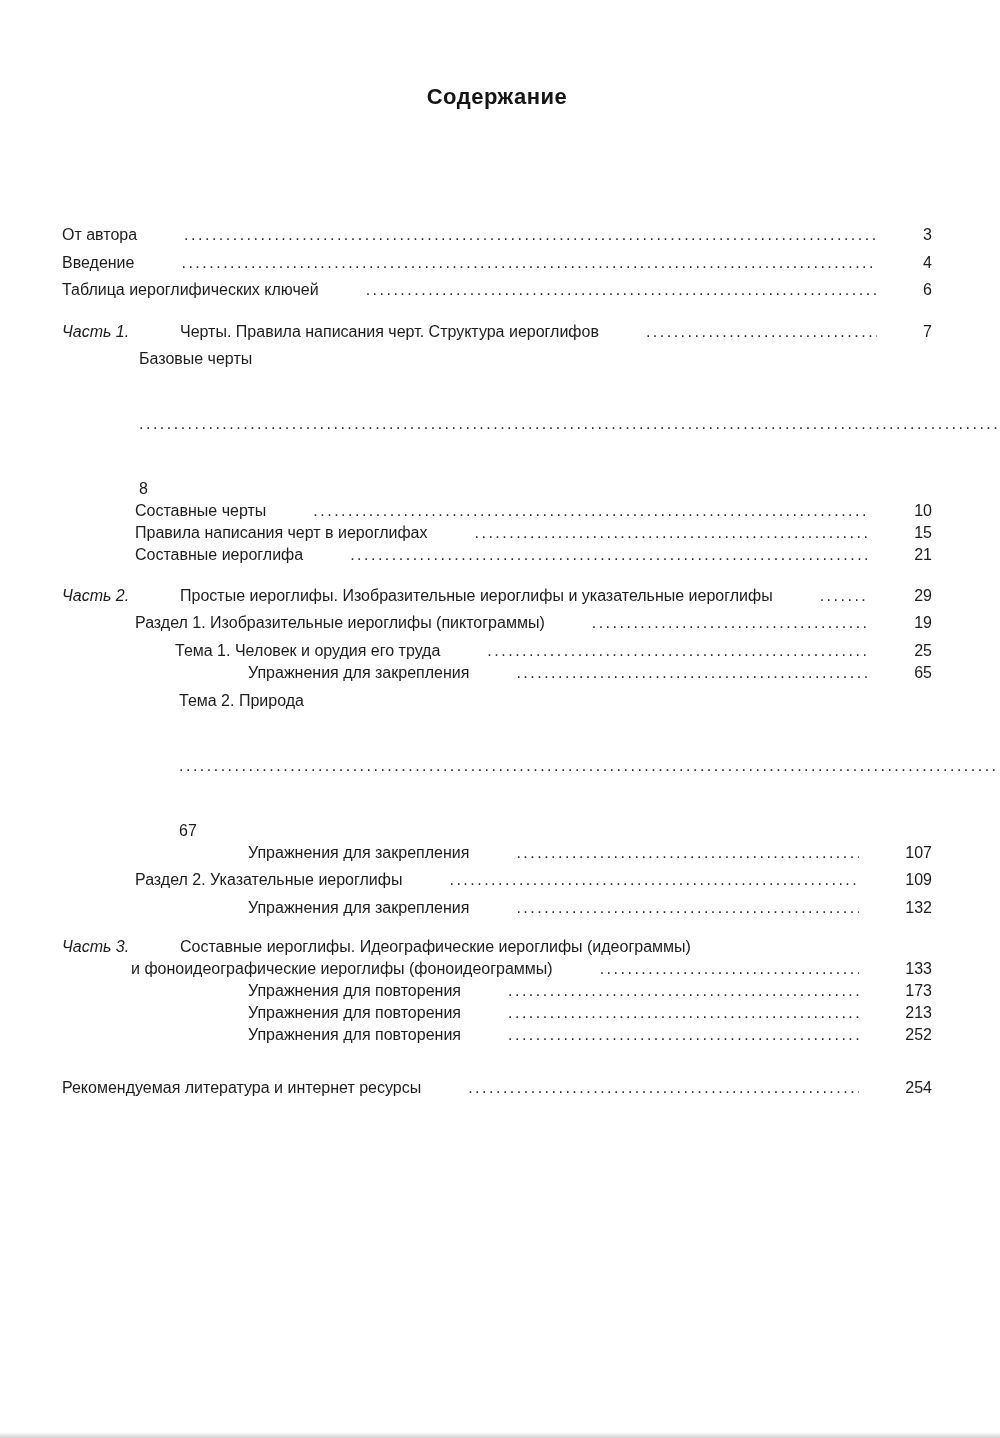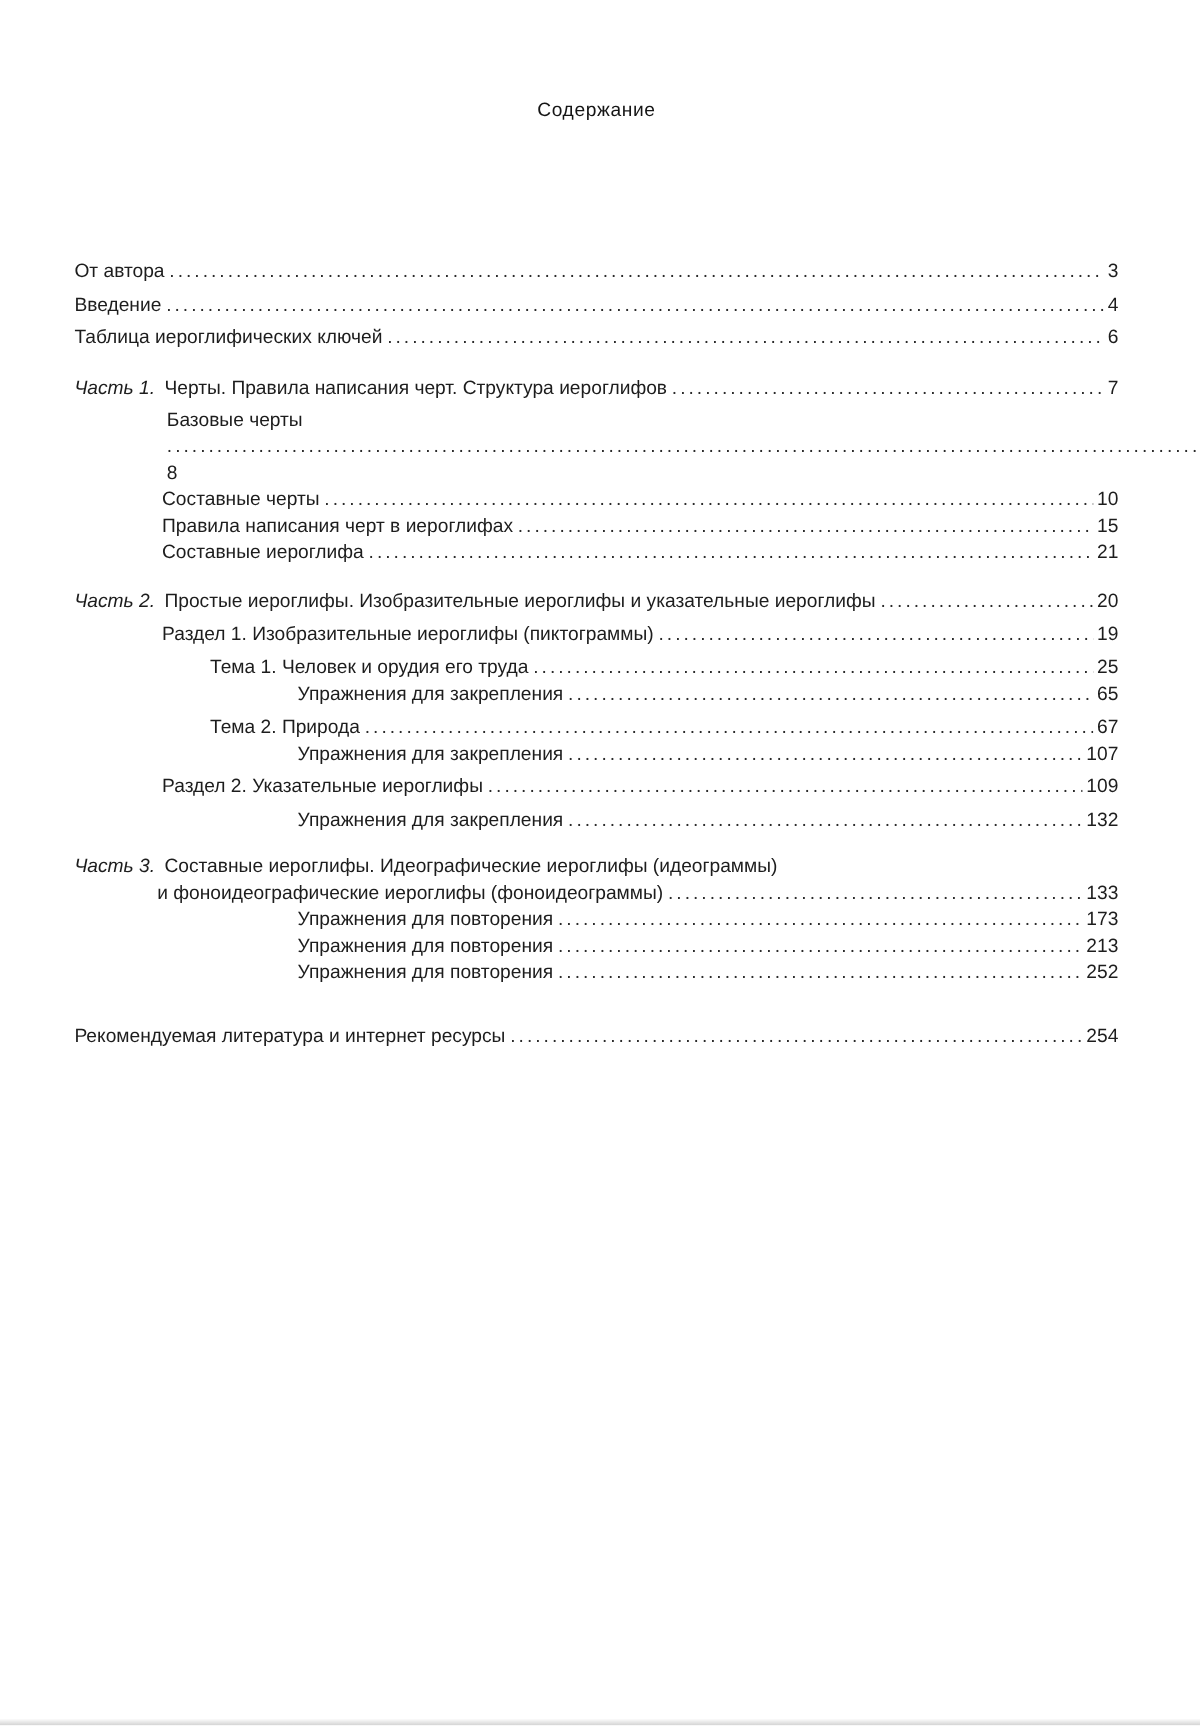--- a/index.html
+++ b/index.html
@@ -20,8 +20,8 @@
   }
   .page-title {
     text-align: center;
-    font-size: 16px;
-    font-weight: normal;
+    font-size: 22px;
+    font-weight: bold;
     letter-spacing: 0.5px;
     color: #151515;
     margin: 0;

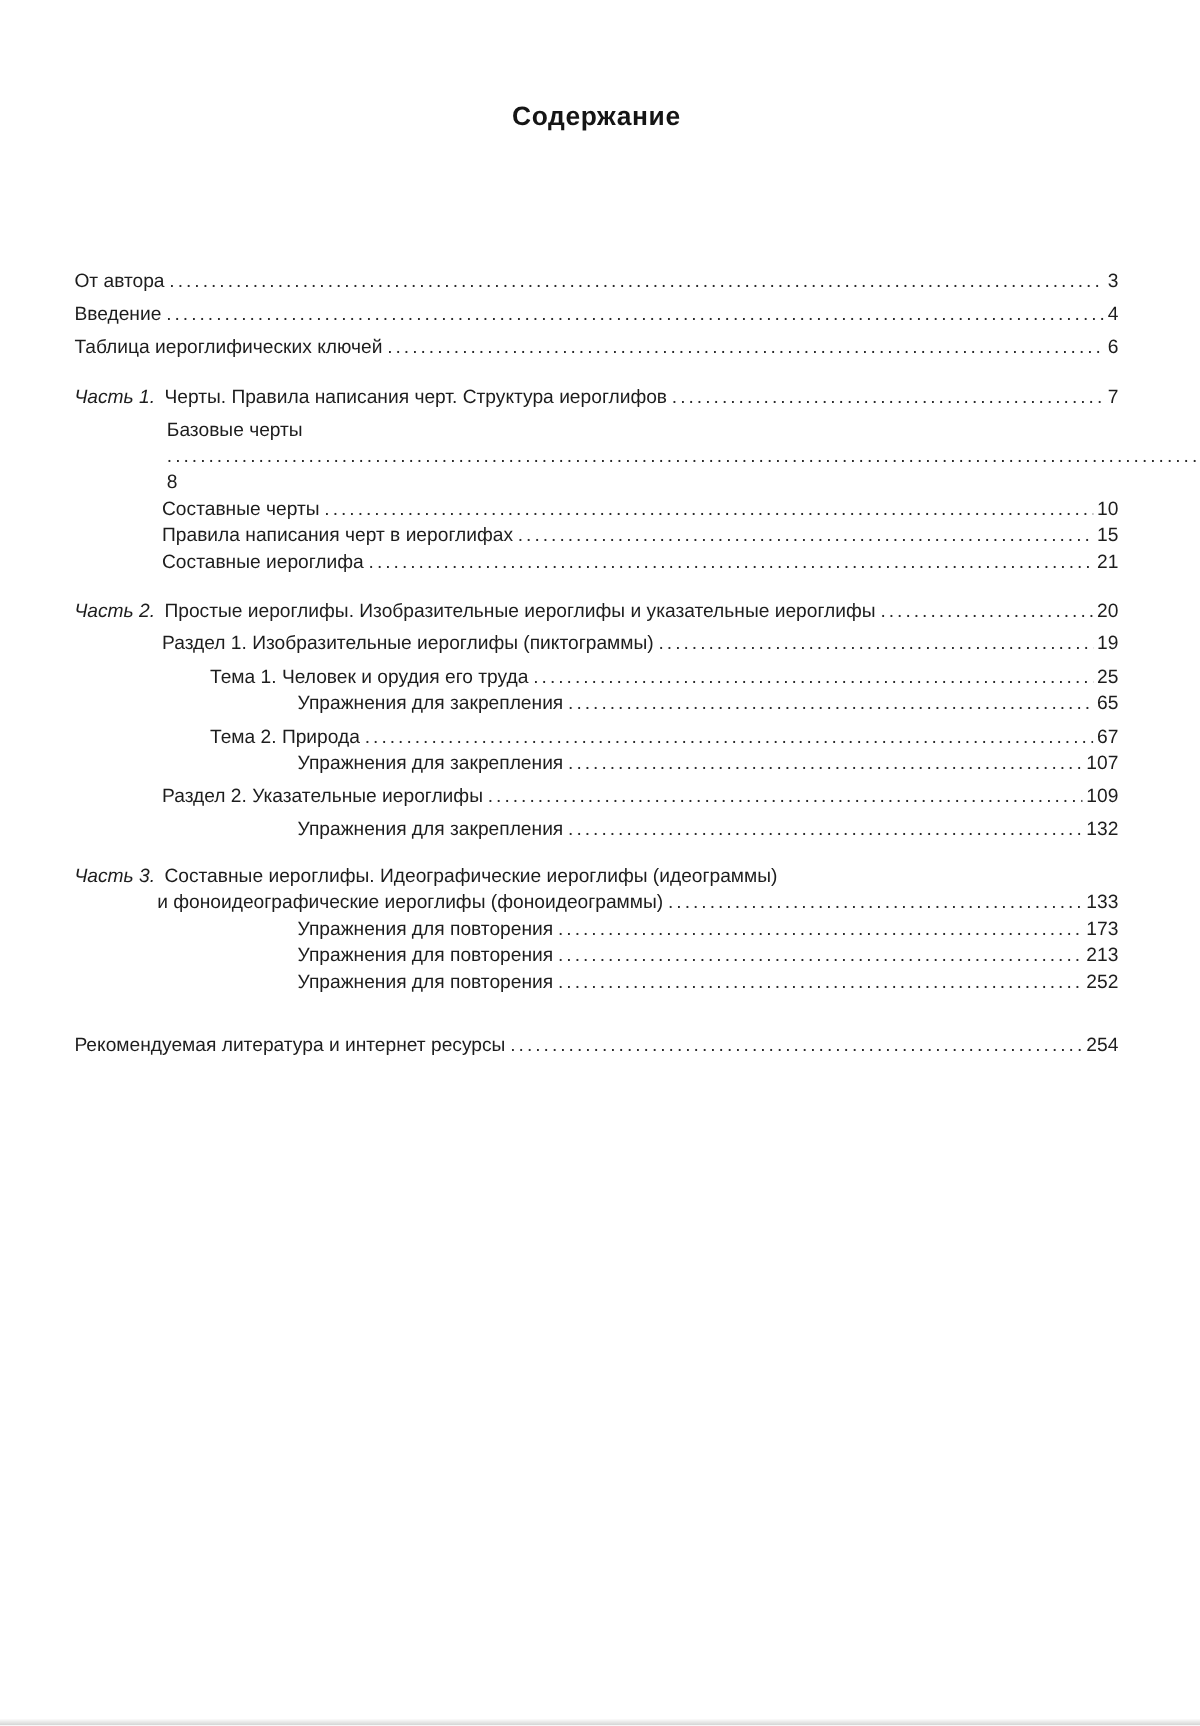--- a/index.html
+++ b/index.html
@@ -35,6 +35,7 @@
     display: flex;
     align-items: baseline;
     white-space: nowrap;
+    gap: 43px;
   }
   .toc-row .prefix {
     display: inline-block;

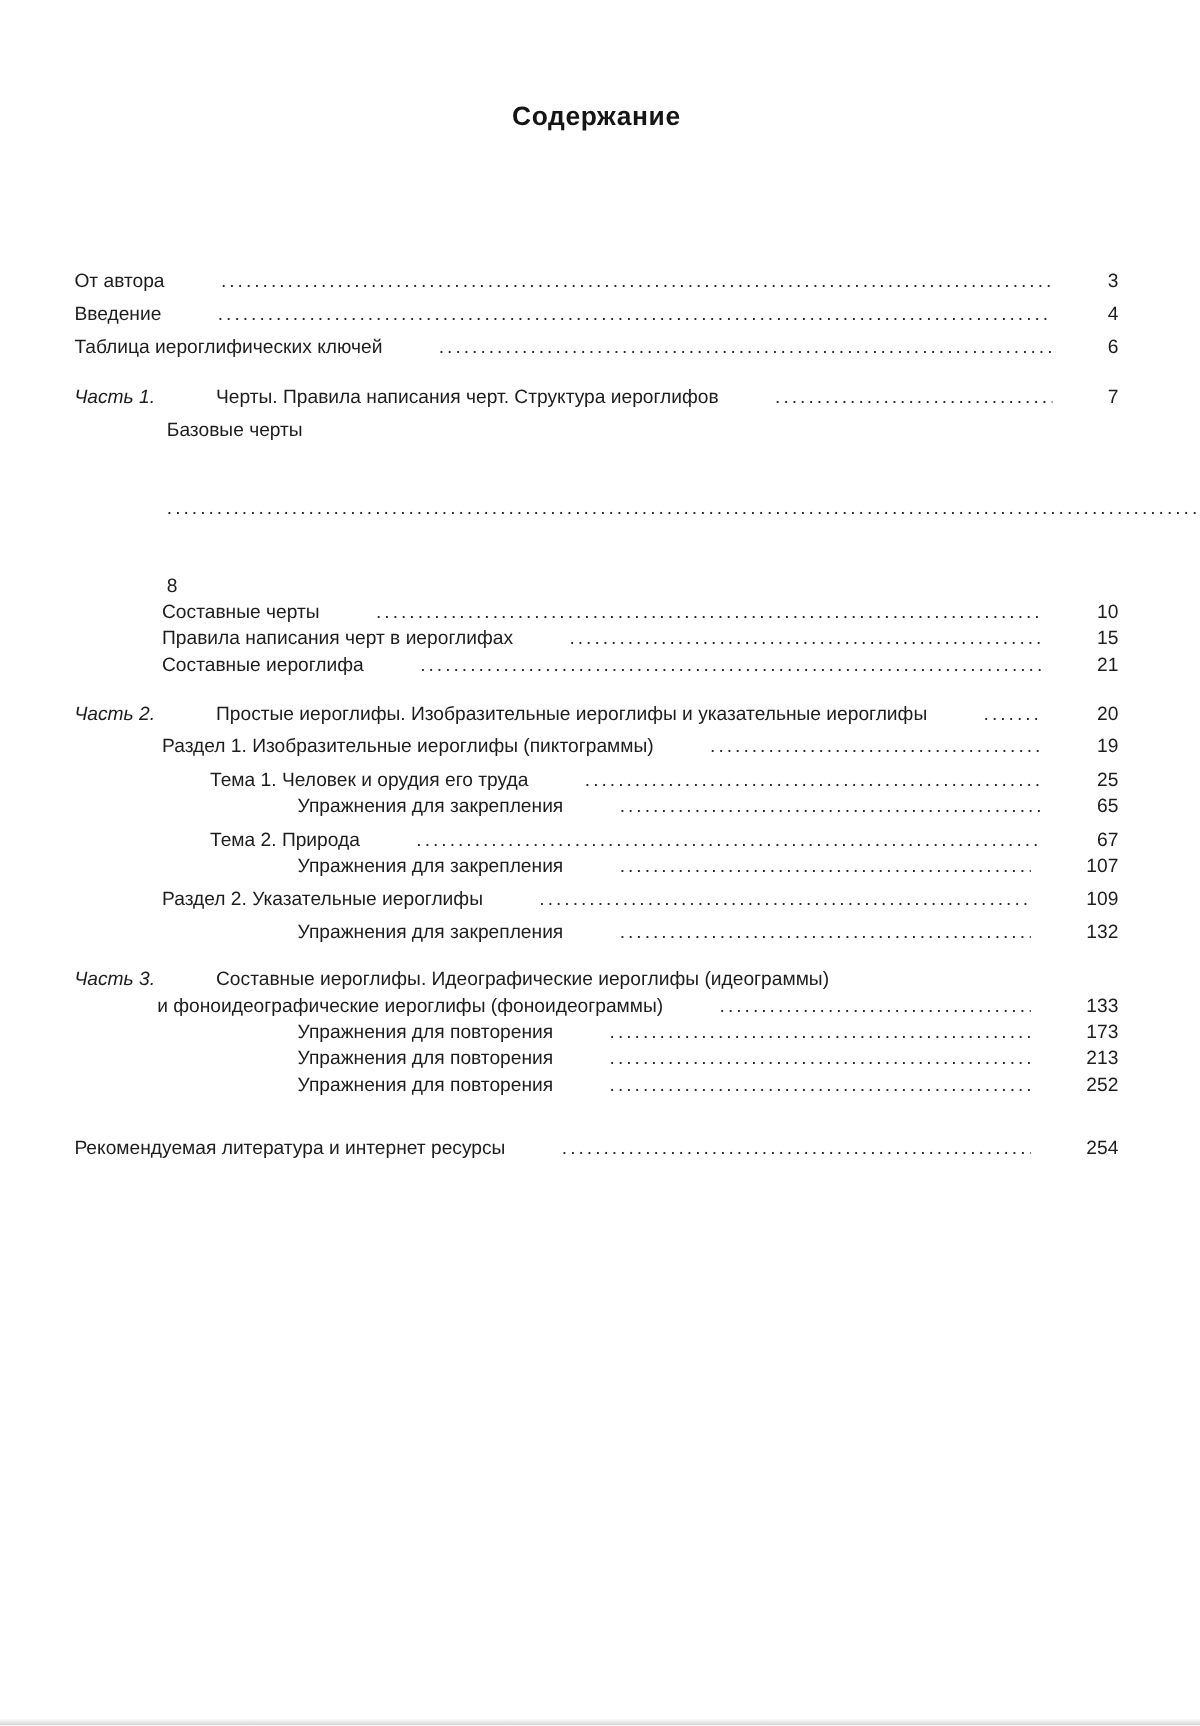--- a/index.html
+++ b/index.html
@@ -129,7 +129,7 @@
         <span class="prefix">Часть 2.</span>
         <span class="label">Простые иероглифы. Изобразительные иероглифы и указательные иероглифы</span>
         <span class="leader"></span>
-        <span class="pagenum">20</span>
+        <span class="pagenum">29</span>
       </div>
       <div class="toc-row ind-1" style="margin-top: 5px;">
         <span class="label">Раздел 1. Изобразительные иероглифы (пиктограммы)</span>

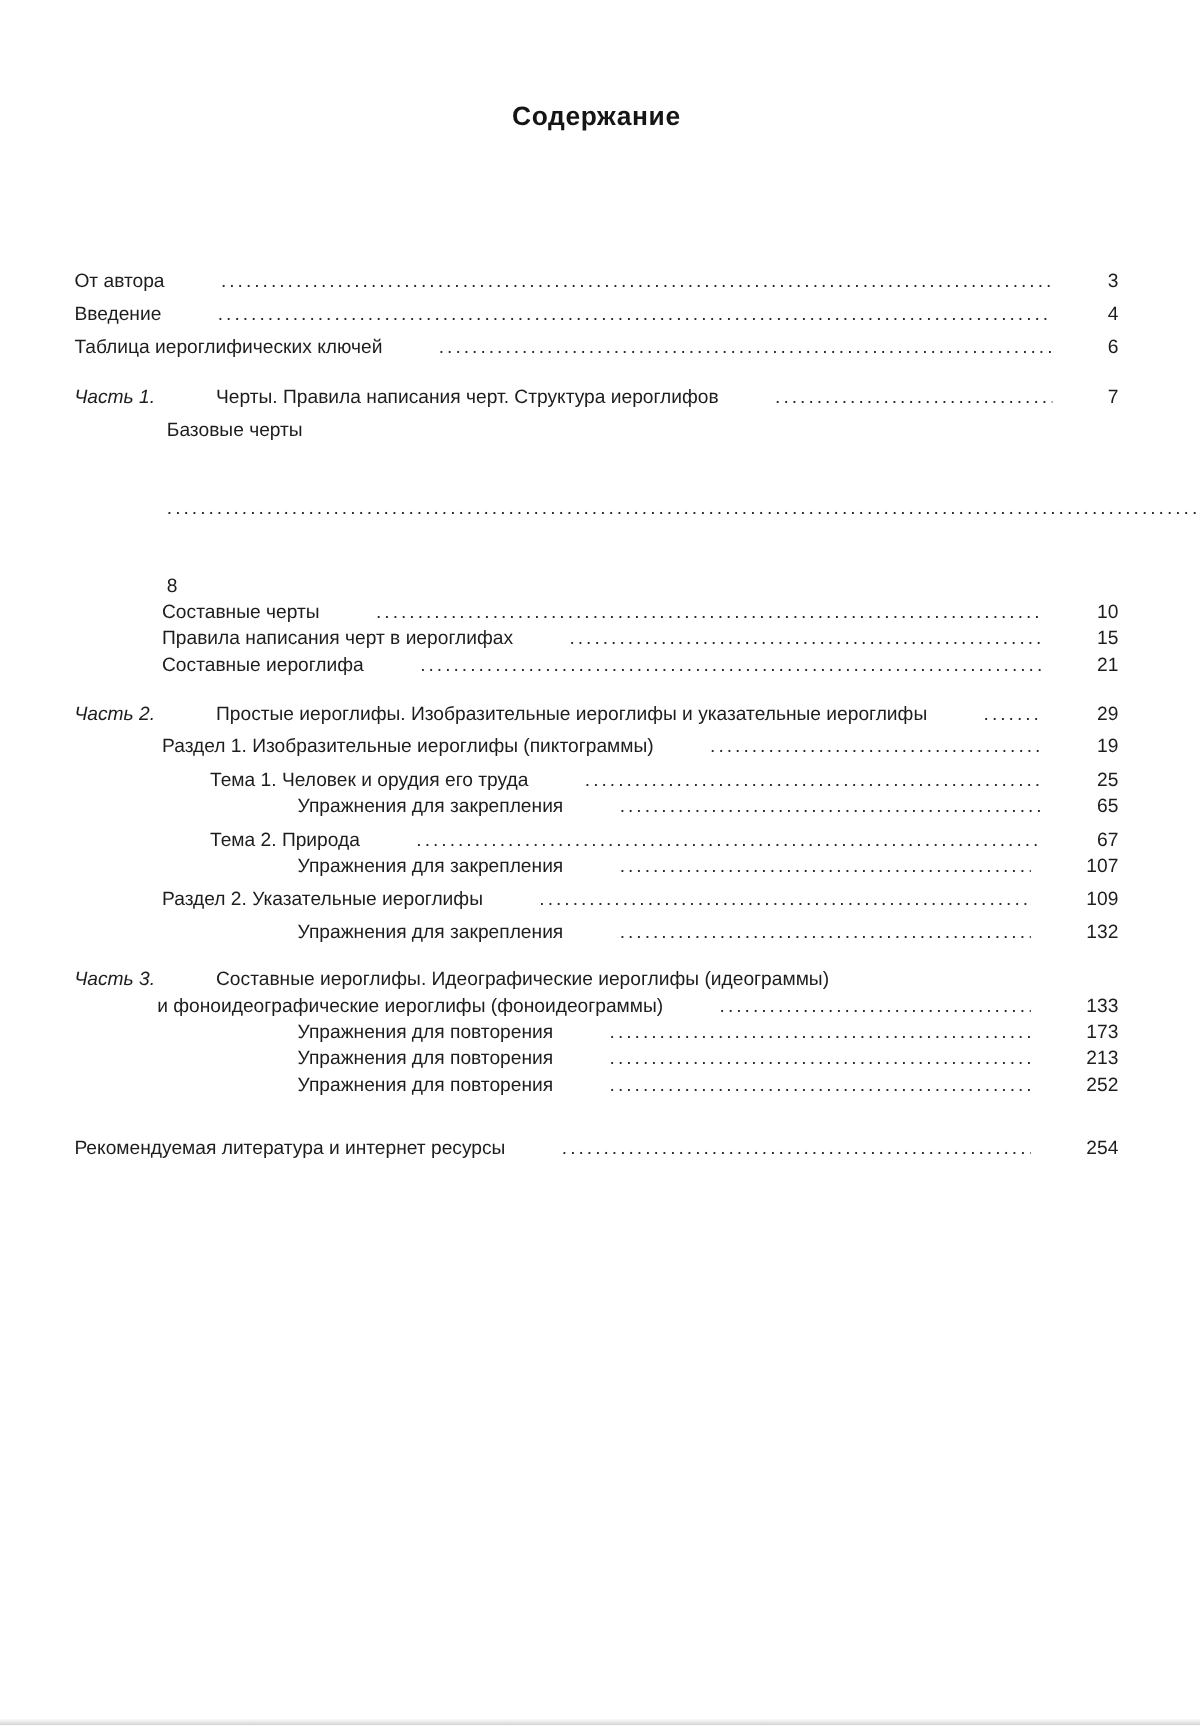--- a/index.html
+++ b/index.html
@@ -146,7 +146,7 @@
         <span class="leader"></span>
         <span class="pagenum">65</span>
       </div>
-      <div class="toc-row ind-3" style="margin-top: 6px;">
+      <div class="toc-row ind-3" style="margin-top: 6px; flex-direction: column;">
         <span class="label">Тема 2. Природа</span>
         <span class="leader"></span>
         <span class="pagenum">67</span>

